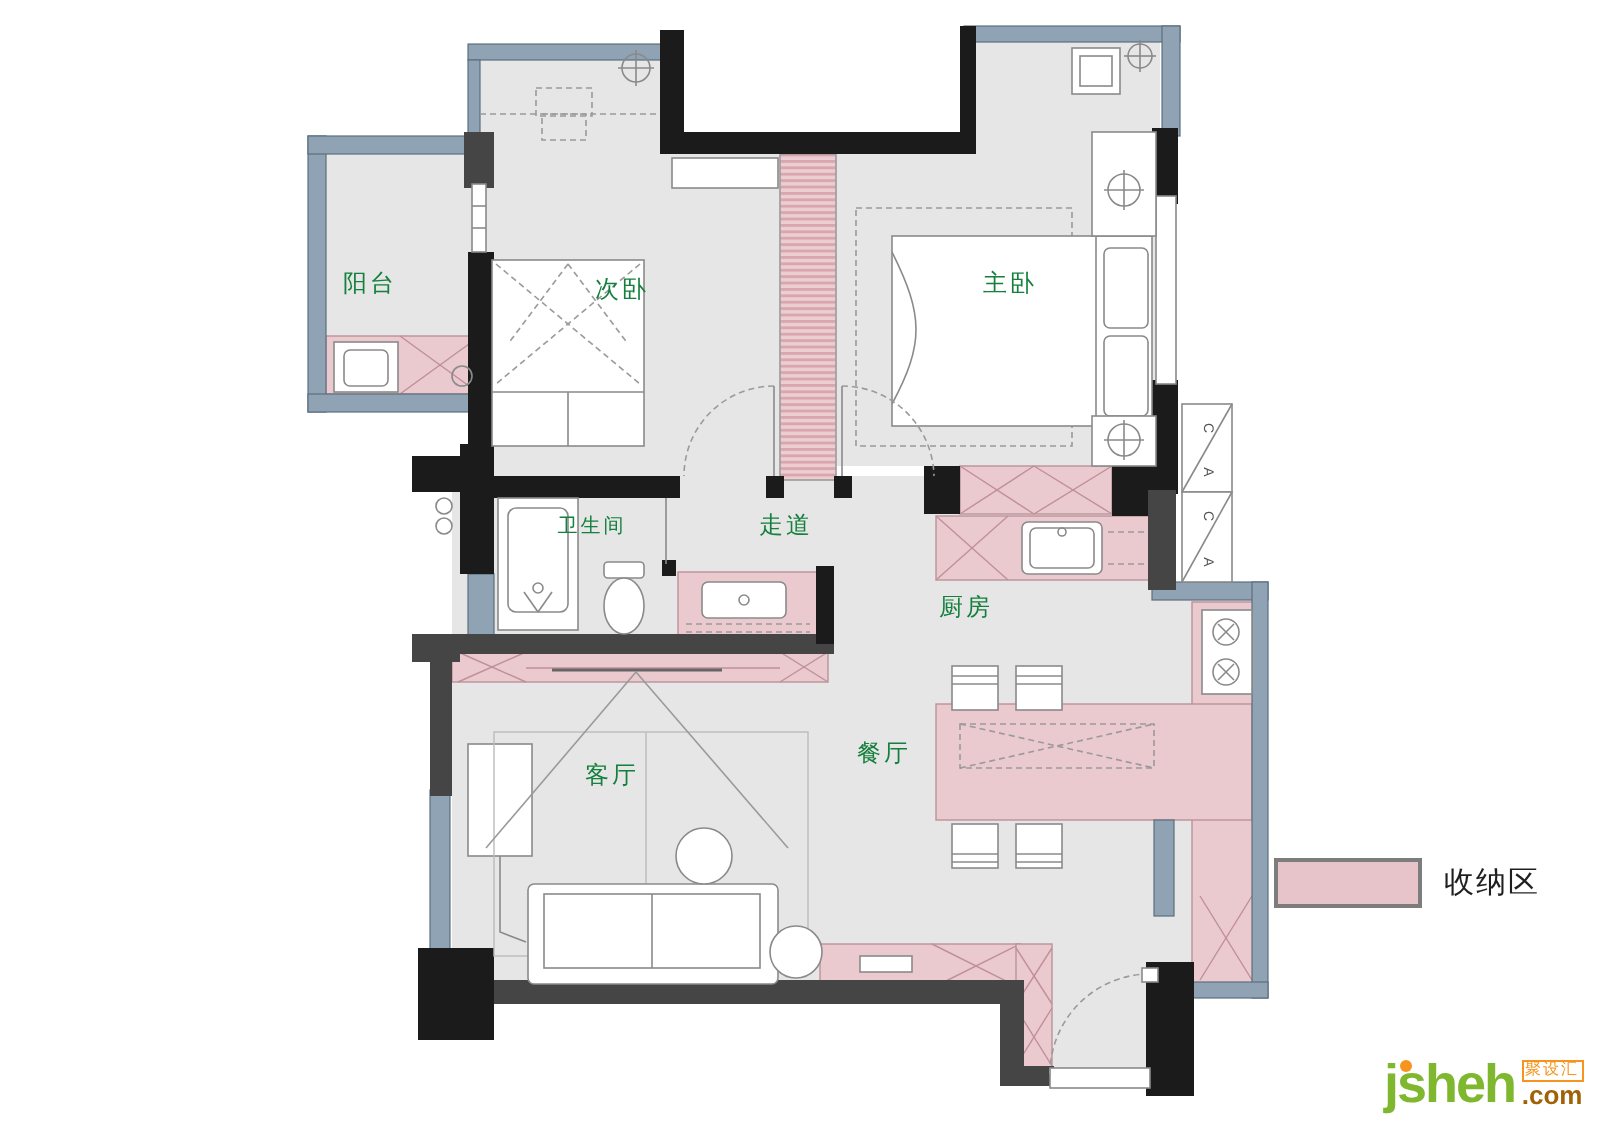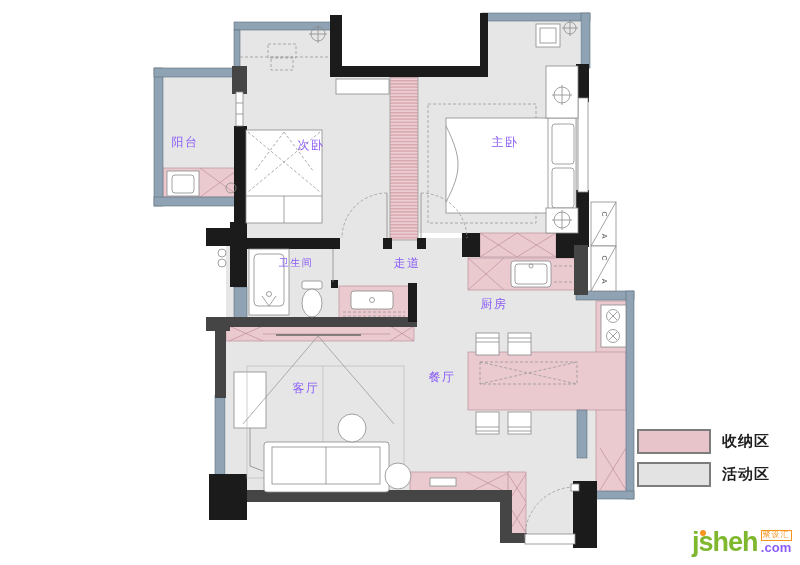--- a/index.html
+++ b/index.html
@@ -9,7 +9,7 @@
   svg{position:absolute;left:0;top:0;}
 
   
-  .room-label{position:absolute;transform:translate(-50%,-50%);font-size:12px;color:#8b5cf6;
+  .room-label{position:absolute;transform:translate(-50%,-50%);font-size:12px;color:#15803d;
               letter-spacing:1.5px;white-space:nowrap;}
 
   

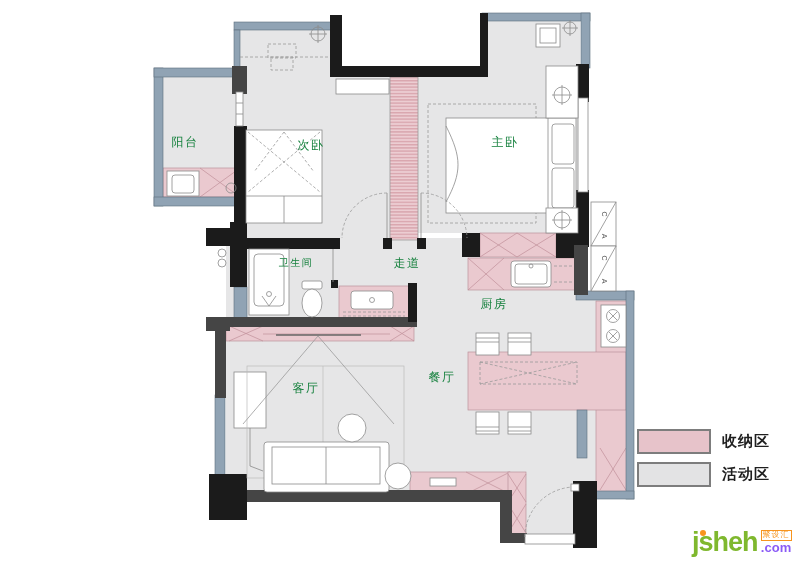--- a/index.html
+++ b/index.html
@@ -280,7 +280,7 @@
 <div class="room-label" style="left:311px;top:145px">次卧</div>
 <div class="room-label" style="left:505px;top:142px">主卧</div>
 <div class="room-label" style="left:296px;top:263px;font-size:10px">卫生间</div>
-<div class="room-label" style="left:407px;top:263px">走道</div>
+<div class="room-label" style="left:393px;top:263px">走道</div>
 <div class="room-label" style="left:494px;top:304px">厨房</div>
 <div class="room-label" style="left:306px;top:388px">客厅</div>
 <div class="room-label" style="left:442px;top:377px">餐厅</div>

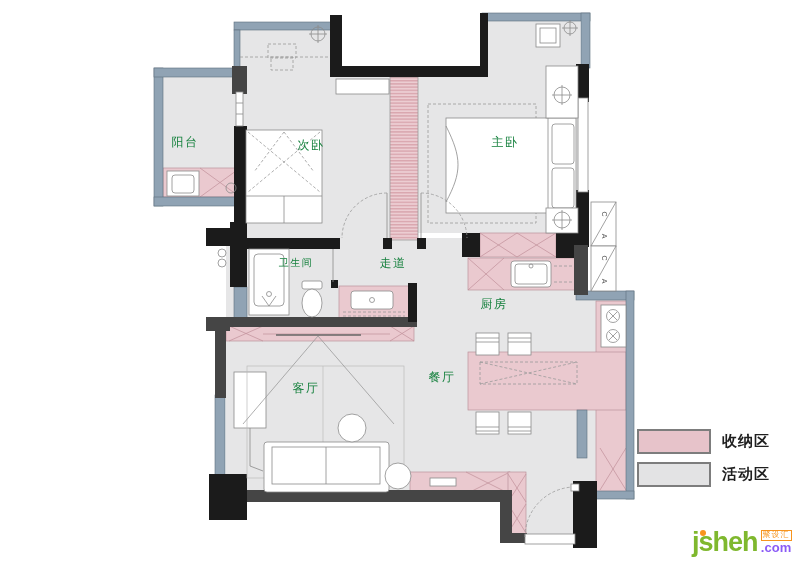--- a/index.html
+++ b/index.html
@@ -281,7 +281,7 @@
 <div class="room-label" style="left:505px;top:142px">主卧</div>
 <div class="room-label" style="left:296px;top:263px;font-size:10px">卫生间</div>
 <div class="room-label" style="left:393px;top:263px">走道</div>
-<div class="room-label" style="left:494px;top:304px">厨房</div>
+<div class="room-label" style="left:483px;top:304px">厨房</div>
 <div class="room-label" style="left:306px;top:388px">客厅</div>
 <div class="room-label" style="left:442px;top:377px">餐厅</div>
 

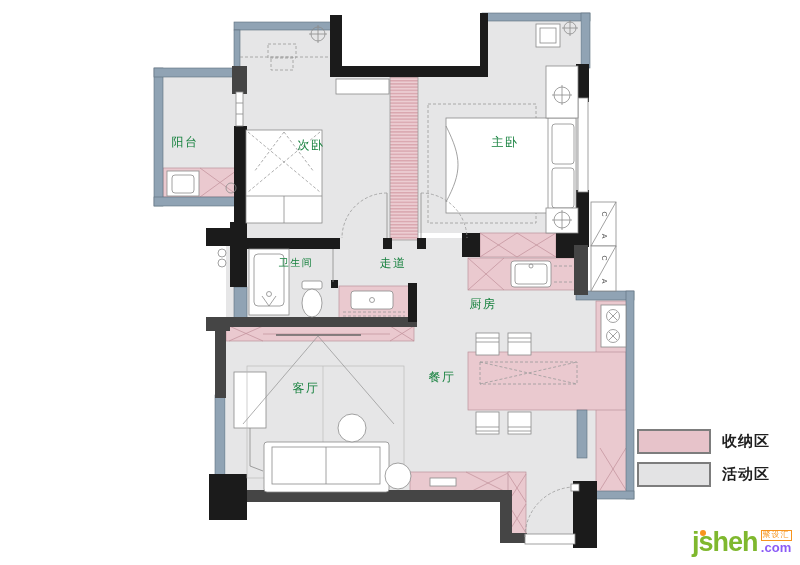--- a/index.html
+++ b/index.html
@@ -19,7 +19,7 @@
   .sw0{background:#e7c3ca;}
   .sw1{background:#8fa3b5;}
   .sw2{background:#e3e3e4;}
-  .legend-label{font-size:15px;color:#1f1f1f;font-weight:700;letter-spacing:1px;}
+  .legend-label{font-size:15px;color:#1f1f1f;font-weight:400;letter-spacing:1px;}
 
   
   .logo{position:absolute;left:692px;top:530px;display:flex;align-items:flex-end;}

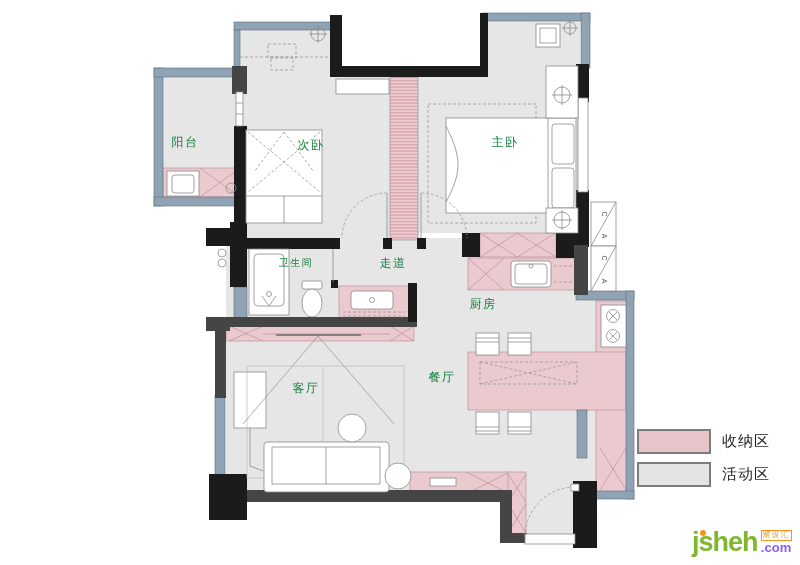--- a/index.html
+++ b/index.html
@@ -290,10 +290,6 @@
     <div class="legend-swatch sw0"></div>
     <span class="legend-label">收纳区</span>
   </div>
-  <div class="legend-row">
-    <div class="legend-swatch sw2"></div>
-    <span class="legend-label">活动区</span>
-  </div>
 </div>
 
 <div class="logo">

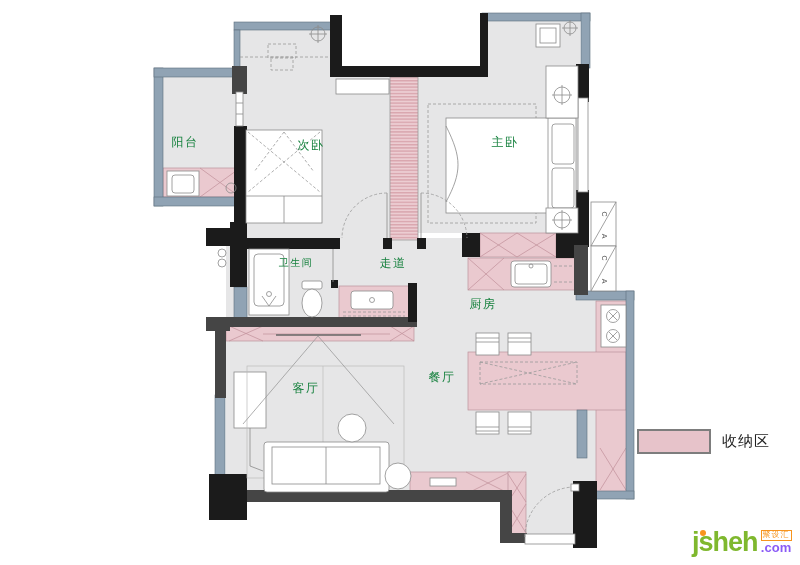--- a/index.html
+++ b/index.html
@@ -27,7 +27,7 @@
   .logo-dot{position:absolute;left:8px;top:0px;width:6px;height:6px;border-radius:50%;background:#f7941e;}
   .logo-right{display:flex;flex-direction:column;align-items:center;margin-left:3px;}
   .logo-cn{font-size:8px;color:#f7941e;border:1px solid #f7941e;padding:0 1px;letter-spacing:1px;line-height:1.1;}
-  .logo-com{font-size:13px;font-weight:bold;color:#8b5cf6;line-height:1;}
+  .logo-com{font-size:13px;font-weight:bold;color:#a16207;line-height:1;}
 
   
   .fl{fill:#e6e6e7;}

